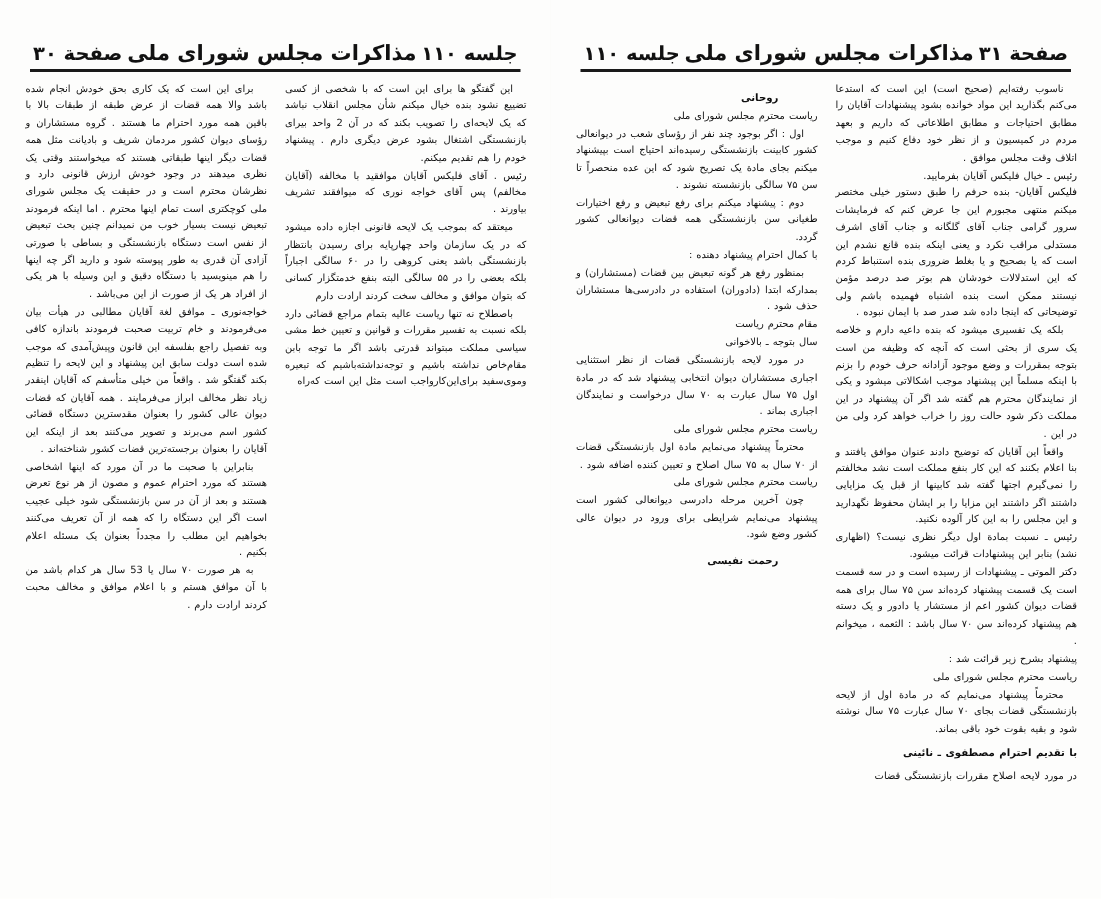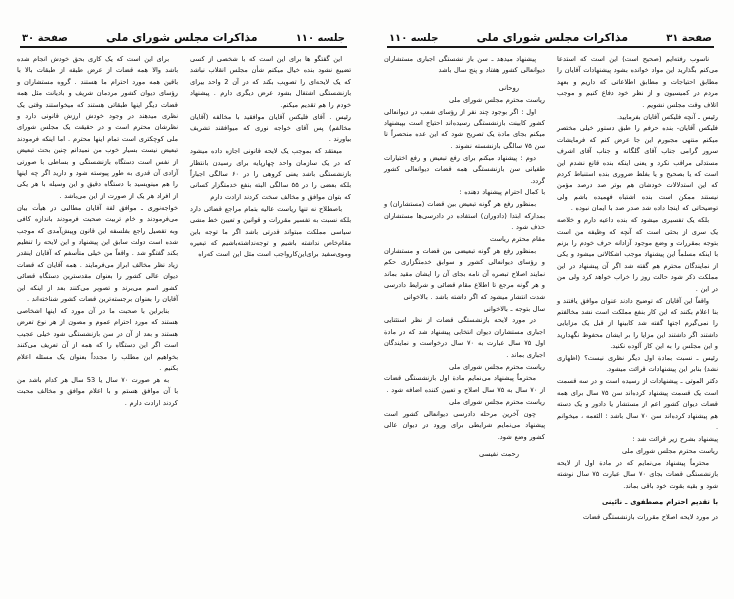--- a/index.html
+++ b/index.html
@@ -41,7 +41,7 @@
     box-sizing:border-box;
   }
   .running-head .rh-item{
-    font-size:10px;
+    font-size:13px;
     font-weight:bold;
     color:#111;
     letter-spacing:0.2px;

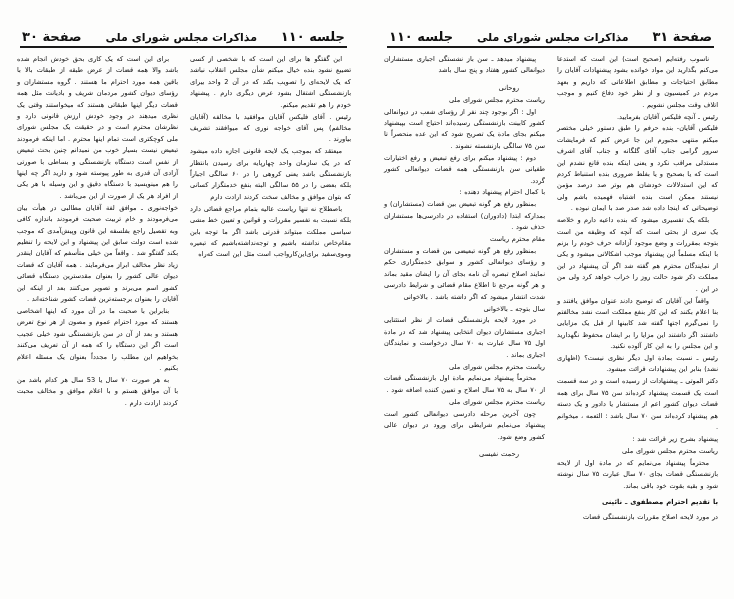--- a/index.html
+++ b/index.html
@@ -49,7 +49,7 @@
     line-height:1;
   }
   .running-head .rh-title{
-    font-size:11px;
+    font-size:14px;
     font-weight:bold;
   }
   .head-rule{

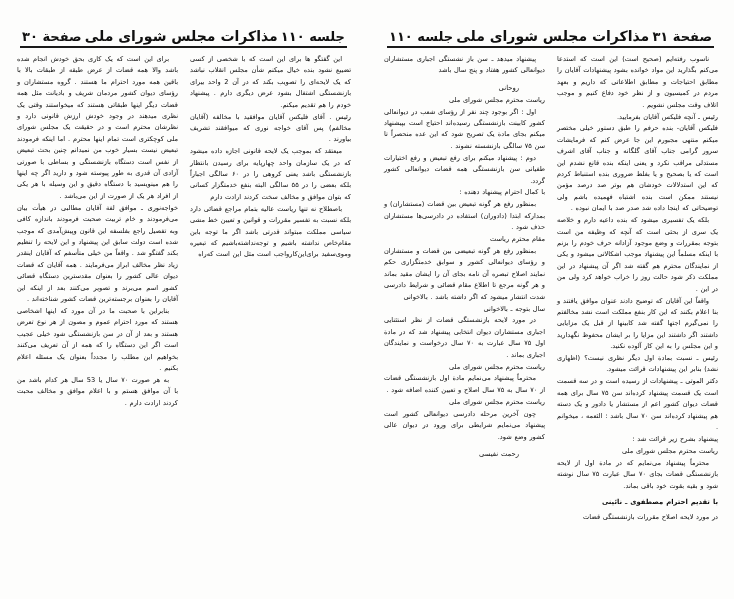--- a/index.html
+++ b/index.html
@@ -159,7 +159,6 @@
       </div>
 
       <div class="col">
-        <p class="indent">پیشنهاد میدهد ـ سن باز نشستگی اجباری مستشاران دیوانعالی کشور هفتاد و پنج سال باشد</p>
         <p class="sig-right">روحانی</p>
         <p class="center">ریاست محترم مجلس شورای ملی</p>
         <p class="indent">اول : اگر بوجود چند نفر از رؤسای شعب در دیوانعالی کشور کابینت بازنشستگی رسیده‌اند احتیاج است بپیشنهاد میکنم بجای مادة یک تصریح شود که این عده منحصراً تا سن ۷۵ سالگی بازنشسته نشوند .</p>

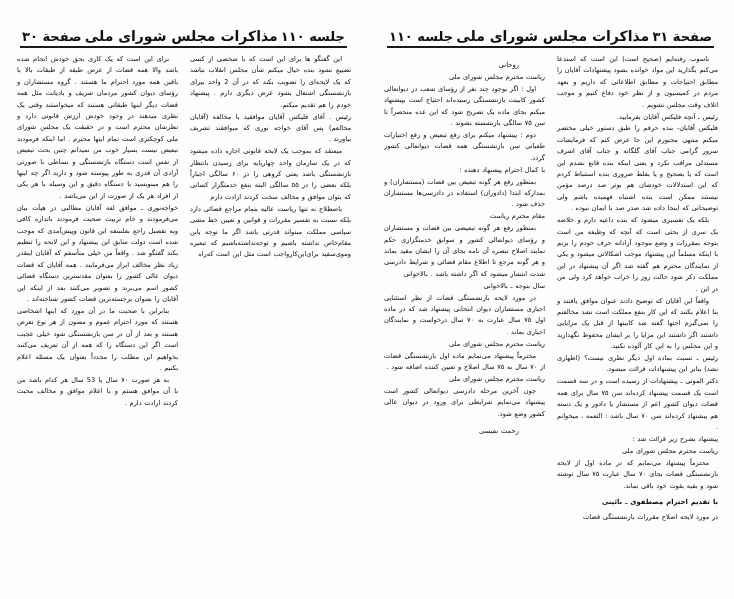--- a/index.html
+++ b/index.html
@@ -144,7 +144,7 @@
     <div class="columns">
 
       <div class="col">
-        <p class="indent">ناسوب رفته‌ایم (صحیح است) این است که استدعا می‌کنم بگذارید این مواد خوانده بشود پیشنهادات آقایان را مطابق احتیاجات و مطابق اطلاعاتی که داریم و بعهد مردم در کمیسیون و از نظر خود دفاع کنیم و موجب اتلاف وقت مجلس نشویم .</p>
+        <p class="indent">ناسوب رفته‌ایم (صحیح است) این است که استدعا می‌کنم بگذارید این مواد خوانده بشود پیشنهادات آقایان را مطابق احتیاجات و مطابق اطلاعاتی که داریم و بعهد مردم در کمیسیون و از نظر خود دفاع کنیم و موجب اتلاف وقت مجلس موافق .</p>
         <p><span class="spk">رئیس</span><span> ـ آنچه فلیکس آقایان بفرمایید.</span></p>
         <p><span class="spk">فلیکس آقایان</span><span>- بنده حرفم را طبق دستور خیلی مختصر میکنم منتهی مجبورم این جا عرض کنم که فرمایشات سرور گرامی جناب آقای گلگانه و جناب آقای اشرف مستدلی مراقب نکرد و یعنی اینکه بنده قانع نشدم این است که یا بصحیح و یا بغلط ضروری بنده استنباط کردم که این استدلالات خودشان هم بوتر صد درصد مؤمن نیستند ممکن است بنده اشتباه فهمیده باشم ولی توضیحاتی که اینجا داده شد صدر صد با ایمان نبوده .</span></p>
         <p class="indent">بلکه یک تفسیری میشود که بنده داعیه دارم و خلاصه یک سری از بحثی است که آنچه که وظیفه من است بتوجه بمقررات و وضع موجود آزادانه حرف خودم را بزنم با اینکه مسلماً این پیشنهاد موجب اشکالاتی میشود و یکی از نمایندگان محترم هم گفته شد اگر آن پیشنهاد در این مملکت ذکر شود حالت روز را خراب خواهد کرد ولی من در این .</p>

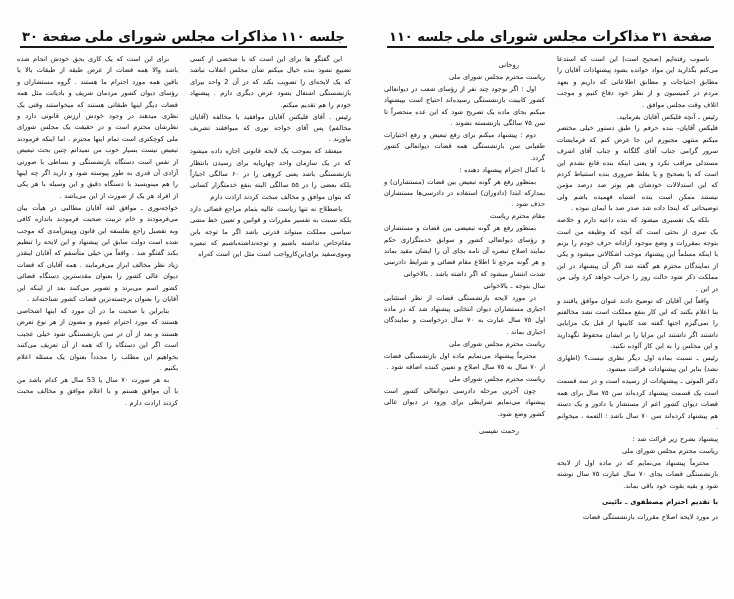--- a/index.html
+++ b/index.html
@@ -95,7 +95,7 @@
   }
   .col p.sig-right{
     text-align:center;
-    font-weight:normal;
+    font-weight:bold;
     font-size:6.8px;
     padding-right:26px;
     margin-top:6px;

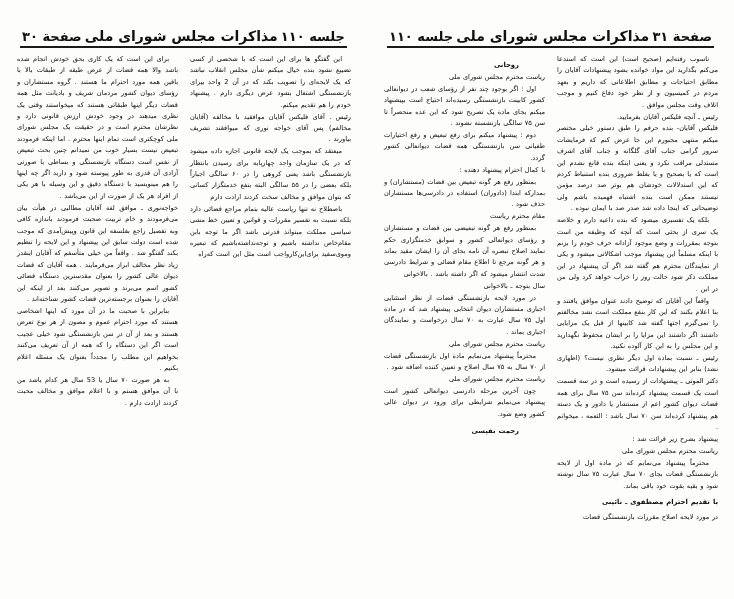--- a/index.html
+++ b/index.html
@@ -145,7 +145,7 @@
 
       <div class="col">
         <p class="indent">ناسوب رفته‌ایم (صحیح است) این است که استدعا می‌کنم بگذارید این مواد خوانده بشود پیشنهادات آقایان را مطابق احتیاجات و مطابق اطلاعاتی که داریم و بعهد مردم در کمیسیون و از نظر خود دفاع کنیم و موجب اتلاف وقت مجلس موافق .</p>
-        <p><span class="spk">رئیس</span><span> ـ آنچه فلیکس آقایان بفرمایید.</span></p>
+        <p><span class="spk">رئیس</span><span> ـ خیال فلیکس آقایان بفرمایید.</span></p>
         <p><span class="spk">فلیکس آقایان</span><span>- بنده حرفم را طبق دستور خیلی مختصر میکنم منتهی مجبورم این جا عرض کنم که فرمایشات سرور گرامی جناب آقای گلگانه و جناب آقای اشرف مستدلی مراقب نکرد و یعنی اینکه بنده قانع نشدم این است که یا بصحیح و یا بغلط ضروری بنده استنباط کردم که این استدلالات خودشان هم بوتر صد درصد مؤمن نیستند ممکن است بنده اشتباه فهمیده باشم ولی توضیحاتی که اینجا داده شد صدر صد با ایمان نبوده .</span></p>
         <p class="indent">بلکه یک تفسیری میشود که بنده داعیه دارم و خلاصه یک سری از بحثی است که آنچه که وظیفه من است بتوجه بمقررات و وضع موجود آزادانه حرف خودم را بزنم با اینکه مسلماً این پیشنهاد موجب اشکالاتی میشود و یکی از نمایندگان محترم هم گفته شد اگر آن پیشنهاد در این مملکت ذکر شود حالت روز را خراب خواهد کرد ولی من در این .</p>
         <p class="indent">واقعاً این آقایان که توضیح دادند عنوان موافق یافتند و بنا اعلام بکنند که این کار بنفع مملکت است نشد مخالفتم را نمی‌گیرم اجتها گفته شد کابینها از قبل یک مزایایی داشتند اگر داشتند این مزایا را بر ایشان محفوظ نگهدارید و این مجلس را به این کار آلوده نکنید.</p>

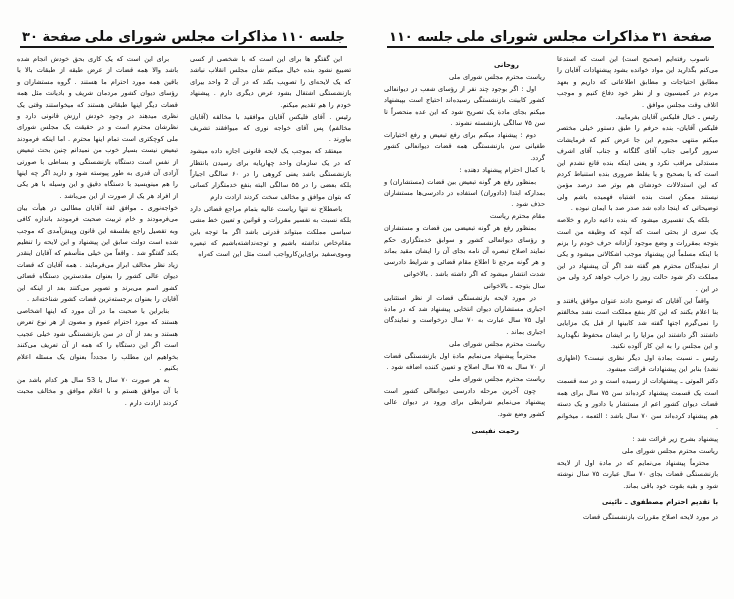--- a/index.html
+++ b/index.html
@@ -166,7 +166,6 @@
         <p class="center">با کمال احترام پیشنهاد دهنده :</p>
         <p class="indent">بمنظور رفع هر گونه تبعیض بین قضات (مستشاران) و بمدارکه ابتدا (دادوران) استفاده در دادرسی‌ها مستشاران حذف شود .</p>
         <p class="center">مقام محترم ریاست</p>
-        <p class="indent">بمنظور رفع هر گونه تبعیضی بین قضات و مستشاران و رؤسای دیوانعالی کشور و سوابق خدمتگزاری حکم نمایند اصلاح تبصره آن نامه بجای آن را ایشان مقید بماند و هر گونه مرجع تا اطلاع مقام قضائی و شرایط دادرسی شدت انتشار میشود که اگر داشته باشد . بالاخوانی</p>
         <p class="center">سال بتوجه ـ بالاخوانی</p>
         <p class="indent">در مورد لایحه بازنشستگی قضات از نظر استثنایی اجباری مستشاران دیوان انتخابی پیشنهاد شد که در مادة اول ۷۵ سال عبارت به ۷۰ سال درخواست و نمایندگان اجباری بماند .</p>
         <p class="center">ریاست محترم مجلس شورای ملی</p>

